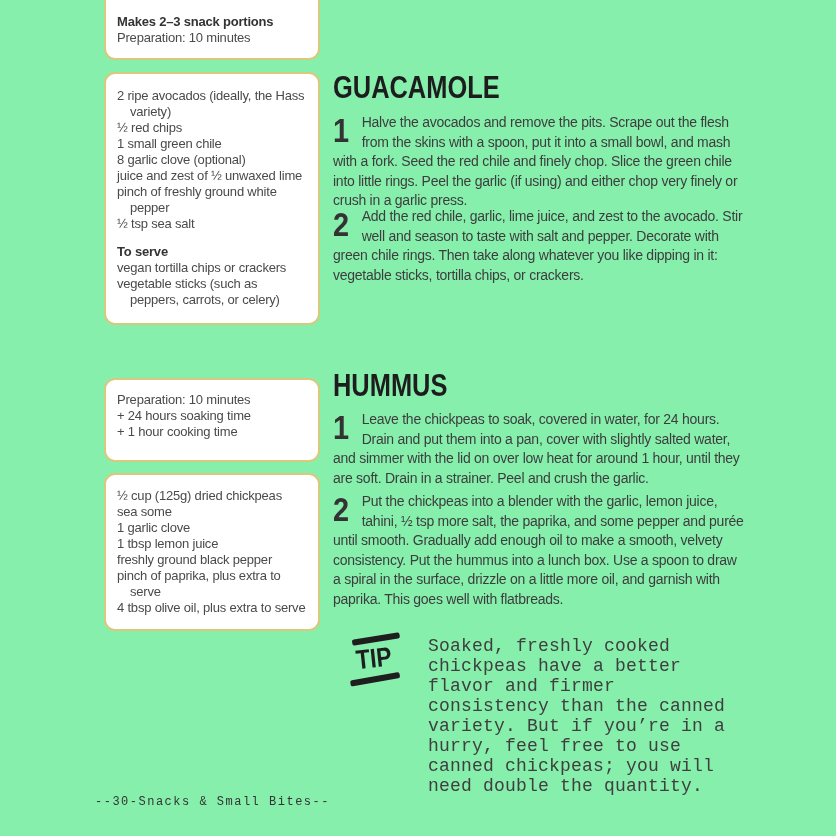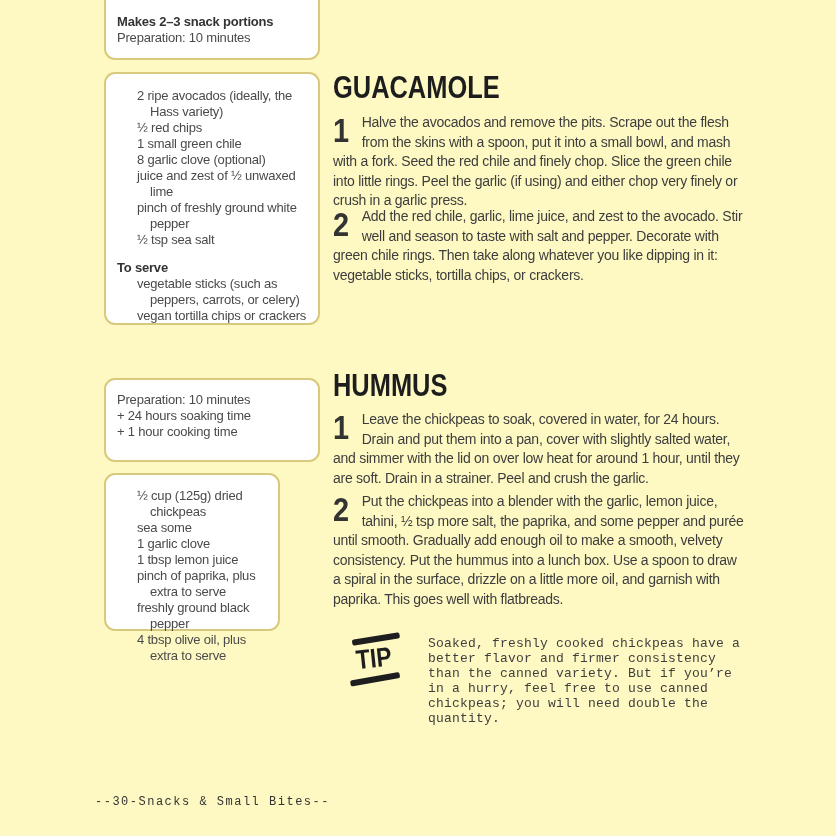--- a/index.html
+++ b/index.html
@@ -6,7 +6,7 @@
   #page{
     position:relative;
     width:836px;height:836px;
-    background:#fef9c3;
+    background:#86efac;
     overflow:hidden;
     font-family:"Liberation Sans",sans-serif;
     color:#414141;

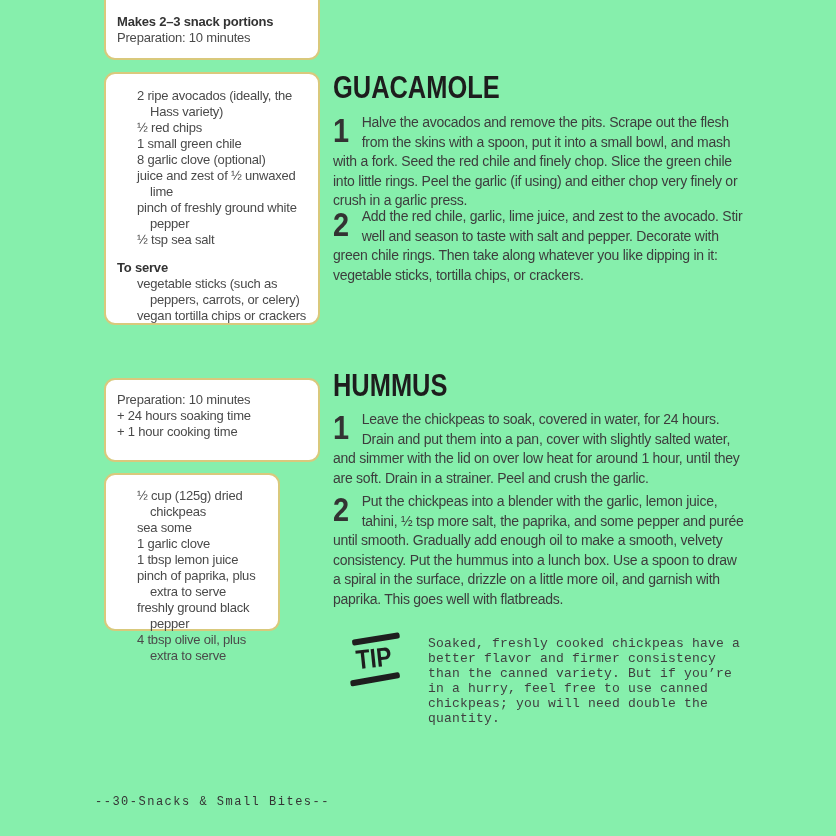--- a/index.html
+++ b/index.html
@@ -26,7 +26,7 @@
   }
   .ybox .bold-line{font-weight:bold;color:#333333;}
   .ybox ul{list-style:none;margin:0;padding:0;}
-  .ybox li{padding-left:13px;text-indent:-13px;margin-left:20px;}
+  .ybox li{padding-left:13px;text-indent:-13px;}
   .ybox .gap{height:12px;}
   #box-guac-info{left:104px;top:-18px;width:216px;height:78px;padding-top:30px;}
   #box-guac-ingredients{left:104px;top:72px;width:216px;height:253px;padding-top:14px;}

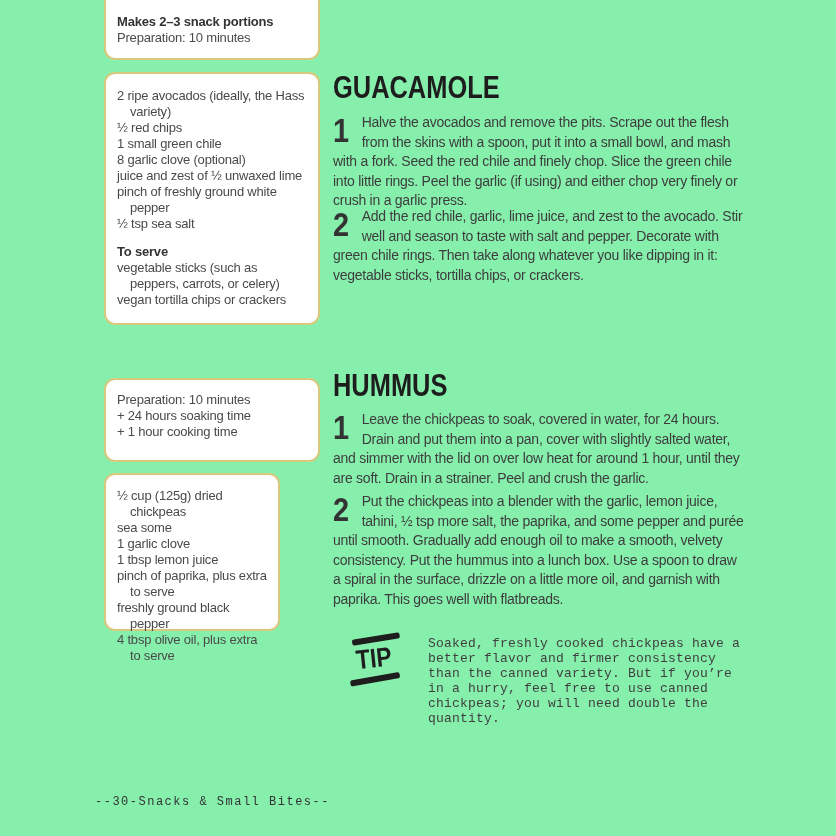--- a/index.html
+++ b/index.html
@@ -132,8 +132,8 @@
     <div class="gap"></div>
     <div class="bold-line">To serve</div>
     <ul>
+      <li>vegan tortilla chips or crackers</li>
       <li>vegetable sticks (such as peppers, carrots, or celery)</li>
-      <li>vegan tortilla chips or crackers</li>
     </ul>
   </div>
 

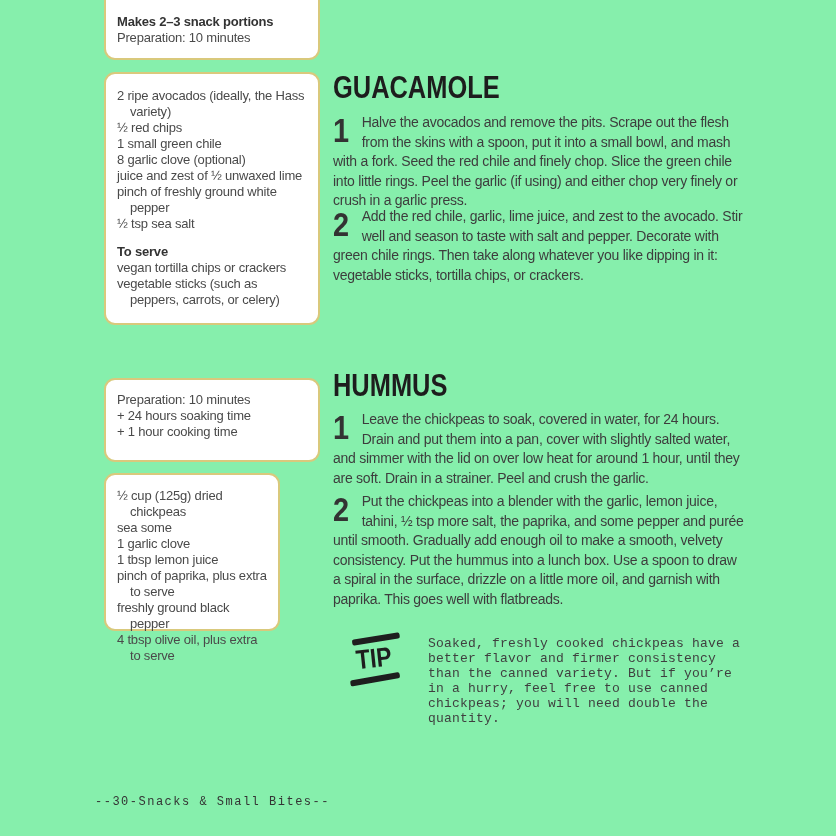--- a/index.html
+++ b/index.html
@@ -31,7 +31,7 @@
   #box-guac-info{left:104px;top:-18px;width:216px;height:78px;padding-top:30px;}
   #box-guac-ingredients{left:104px;top:72px;width:216px;height:253px;padding-top:14px;}
   #box-hummus-info{left:104px;top:378px;width:216px;height:84px;padding-top:12px;}
-  #box-hummus-ingredients{left:104px;top:473px;width:176px;height:158px;padding-top:13px;}
+  #box-hummus-ingredients{left:104px;top:473px;width:216px;height:158px;padding-top:13px;}
   
   .recipe-title{
     position:absolute;

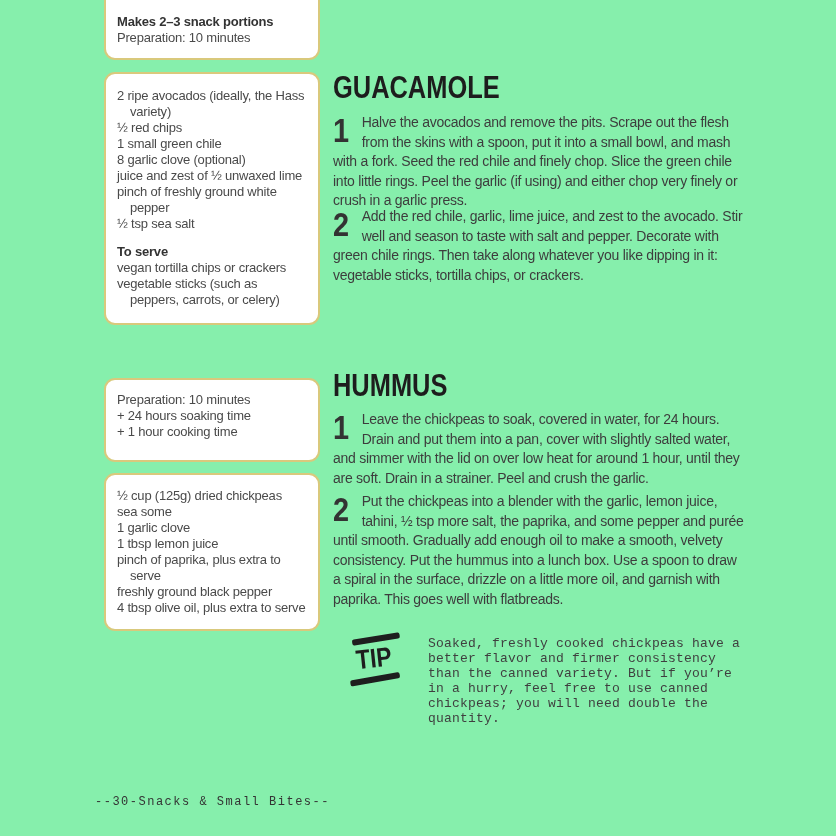--- a/index.html
+++ b/index.html
@@ -159,8 +159,8 @@
       <li>sea some</li>
       <li>1 garlic clove</li>
       <li>1 tbsp lemon juice</li>
+      <li>freshly ground black pepper</li>
       <li>pinch of paprika, plus extra to serve</li>
-      <li>freshly ground black pepper</li>
       <li>4 tbsp olive oil, plus extra to serve</li>
     </ul>
   </div>

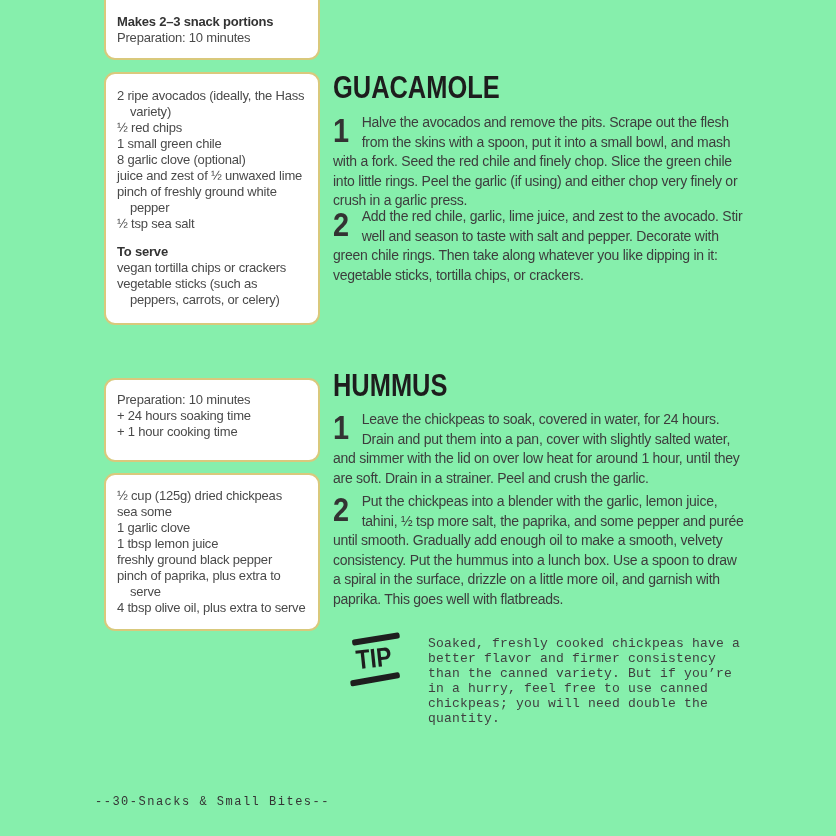--- a/index.html
+++ b/index.html
@@ -93,8 +93,8 @@
     left:428px;top:636px;
     width:318px;
     font-family:"Liberation Mono","DejaVu Sans Mono",monospace;
-    font-size:13px;
-    line-height:15px;
+    font-size:18px;
+    line-height:20px;
     letter-spacing:0.2px;
     color:#3f3f3f;
   }

